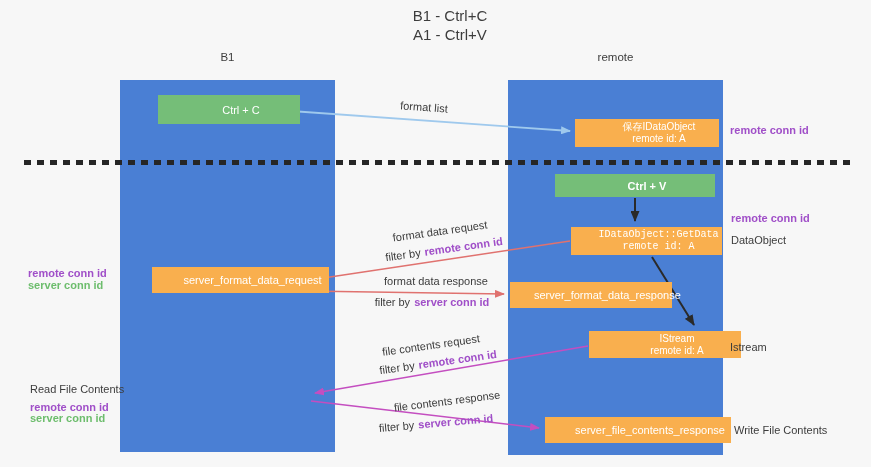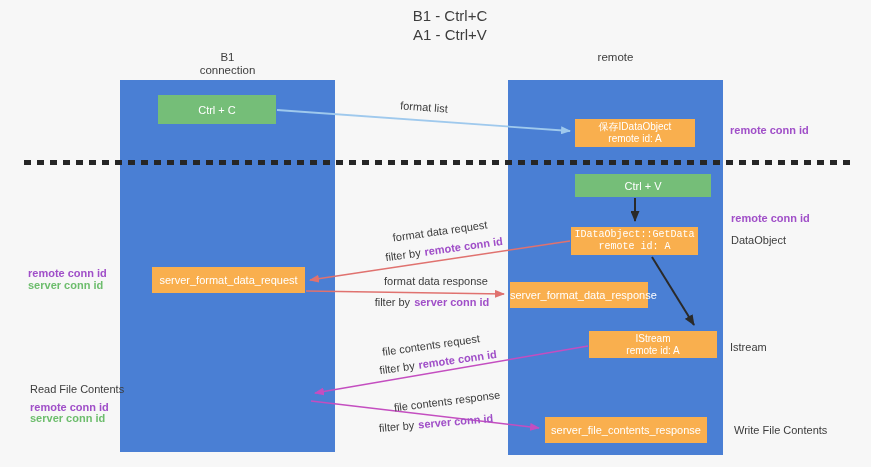--- a/index.html
+++ b/index.html
@@ -60,7 +60,6 @@
 
   <div class="hdr hdr-left">
     <div>B1</div>
-    <div>connection</div>
   </div>
   <div class="hdr hdr-right">
     <div>remote</div>

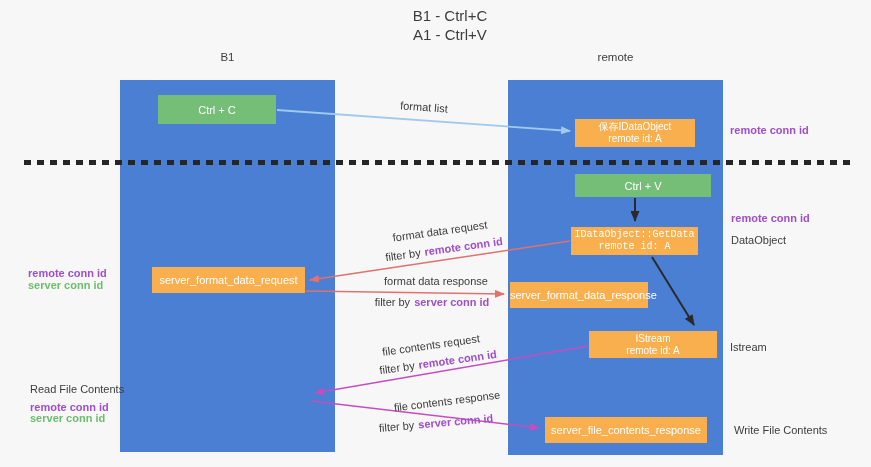--- a/index.html
+++ b/index.html
@@ -24,7 +24,7 @@
   .arrows { position:absolute; left:0; top:0; pointer-events:none; }
 
   .node { position:absolute; color:#fff; text-align:center; display:flex;
-          flex-direction:column; justify-content:center; line-height:12px; }
+          flex-direction:column; justify-content:center; line-height:12px;padding-left:24px; }
   .orange { background:#f9af4e; }
   .green  { background:#75be78; }
   .fs10 { font-size:10px; }

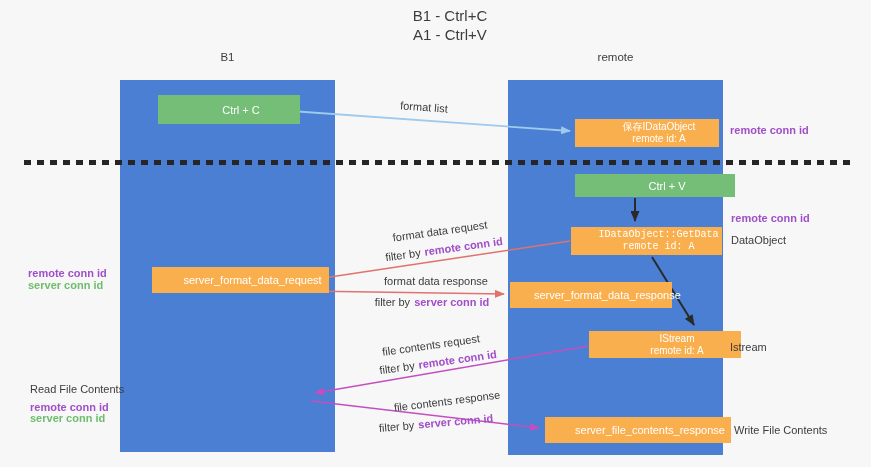--- a/index.html
+++ b/index.html
@@ -32,7 +32,7 @@
 
   .n-ctrl-c   { left:158px; top:95px;  width:118px; height:29px; }
   .n-save     { left:575px; top:119px; width:120px; height:28px; }
-  .n-ctrl-v   { left:575px; top:174px; width:136px; height:23px; }
+  .n-ctrl-v   { left:555px; top:174px; width:136px; height:23px;font-weight:bold; }
   .n-getdata  { left:571px; top:227px; width:127px; height:28px;font-family:Liberation Mono, monospace; }
   .n-freq     { left:152px; top:267px; width:153px; height:26px; }
   .n-fresp    { left:510px; top:282px; width:138px; height:26px; }

